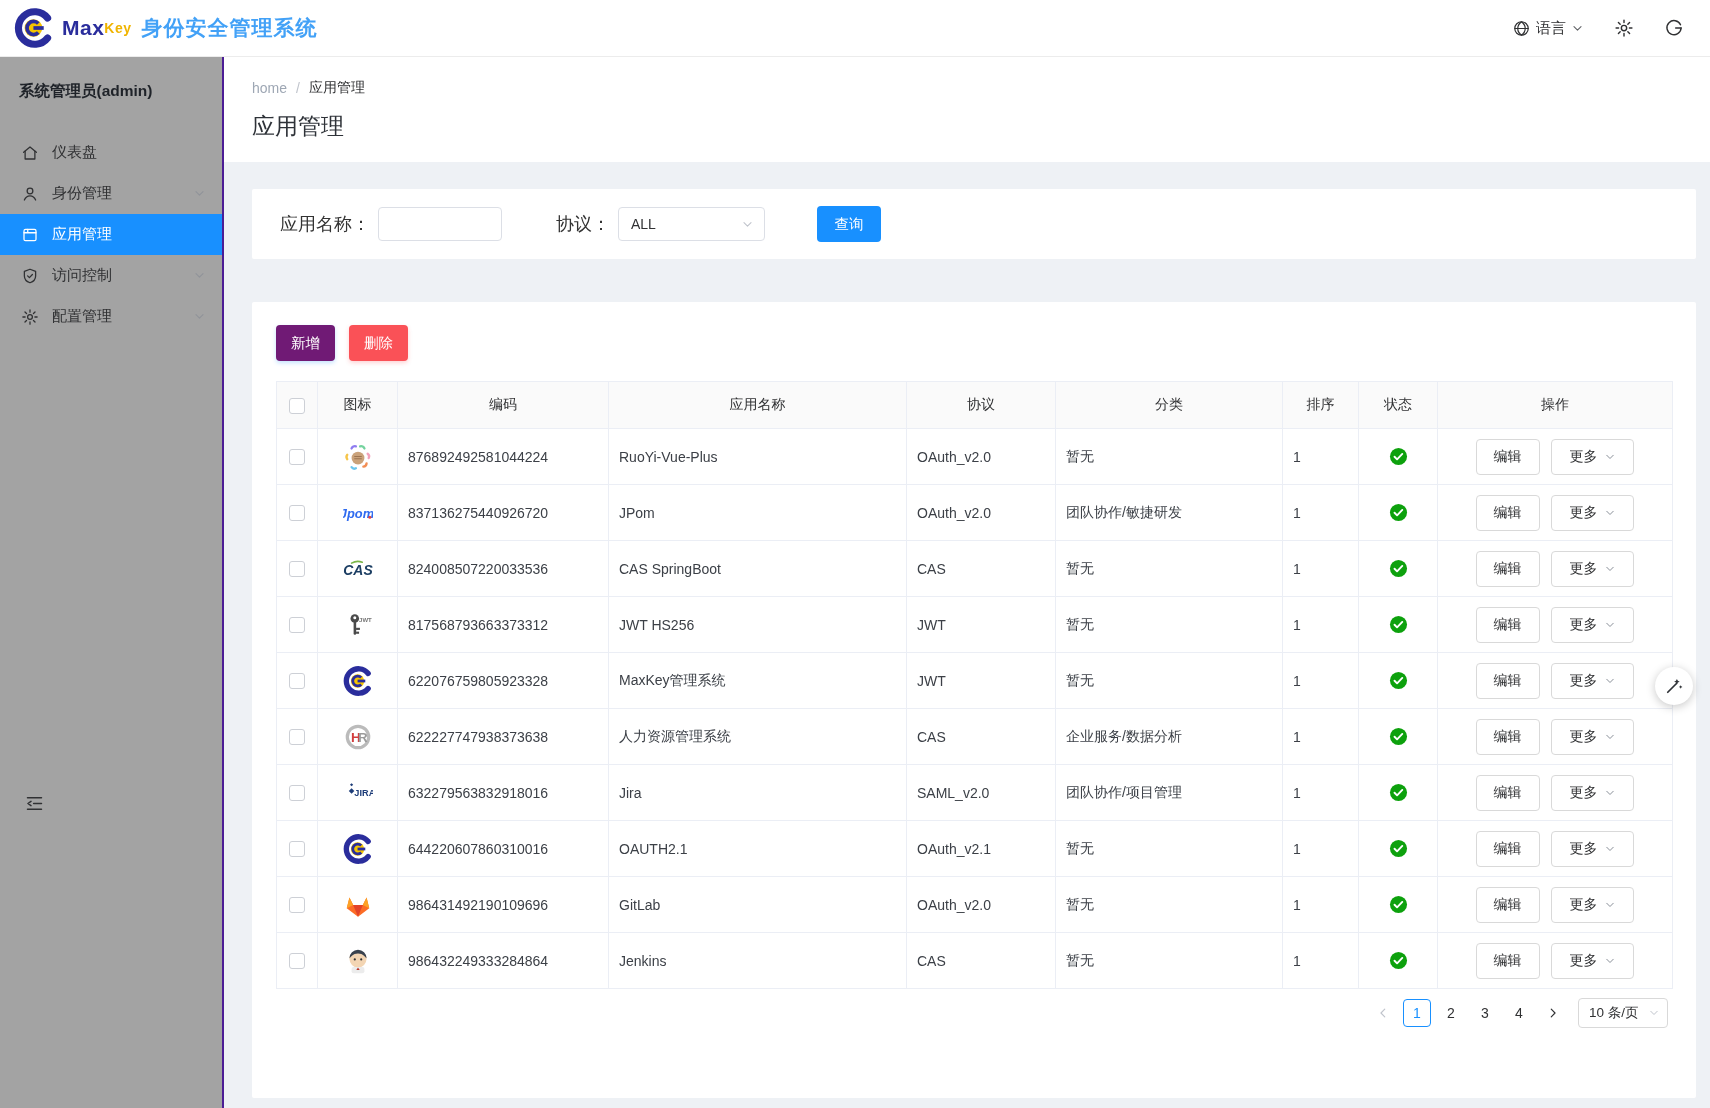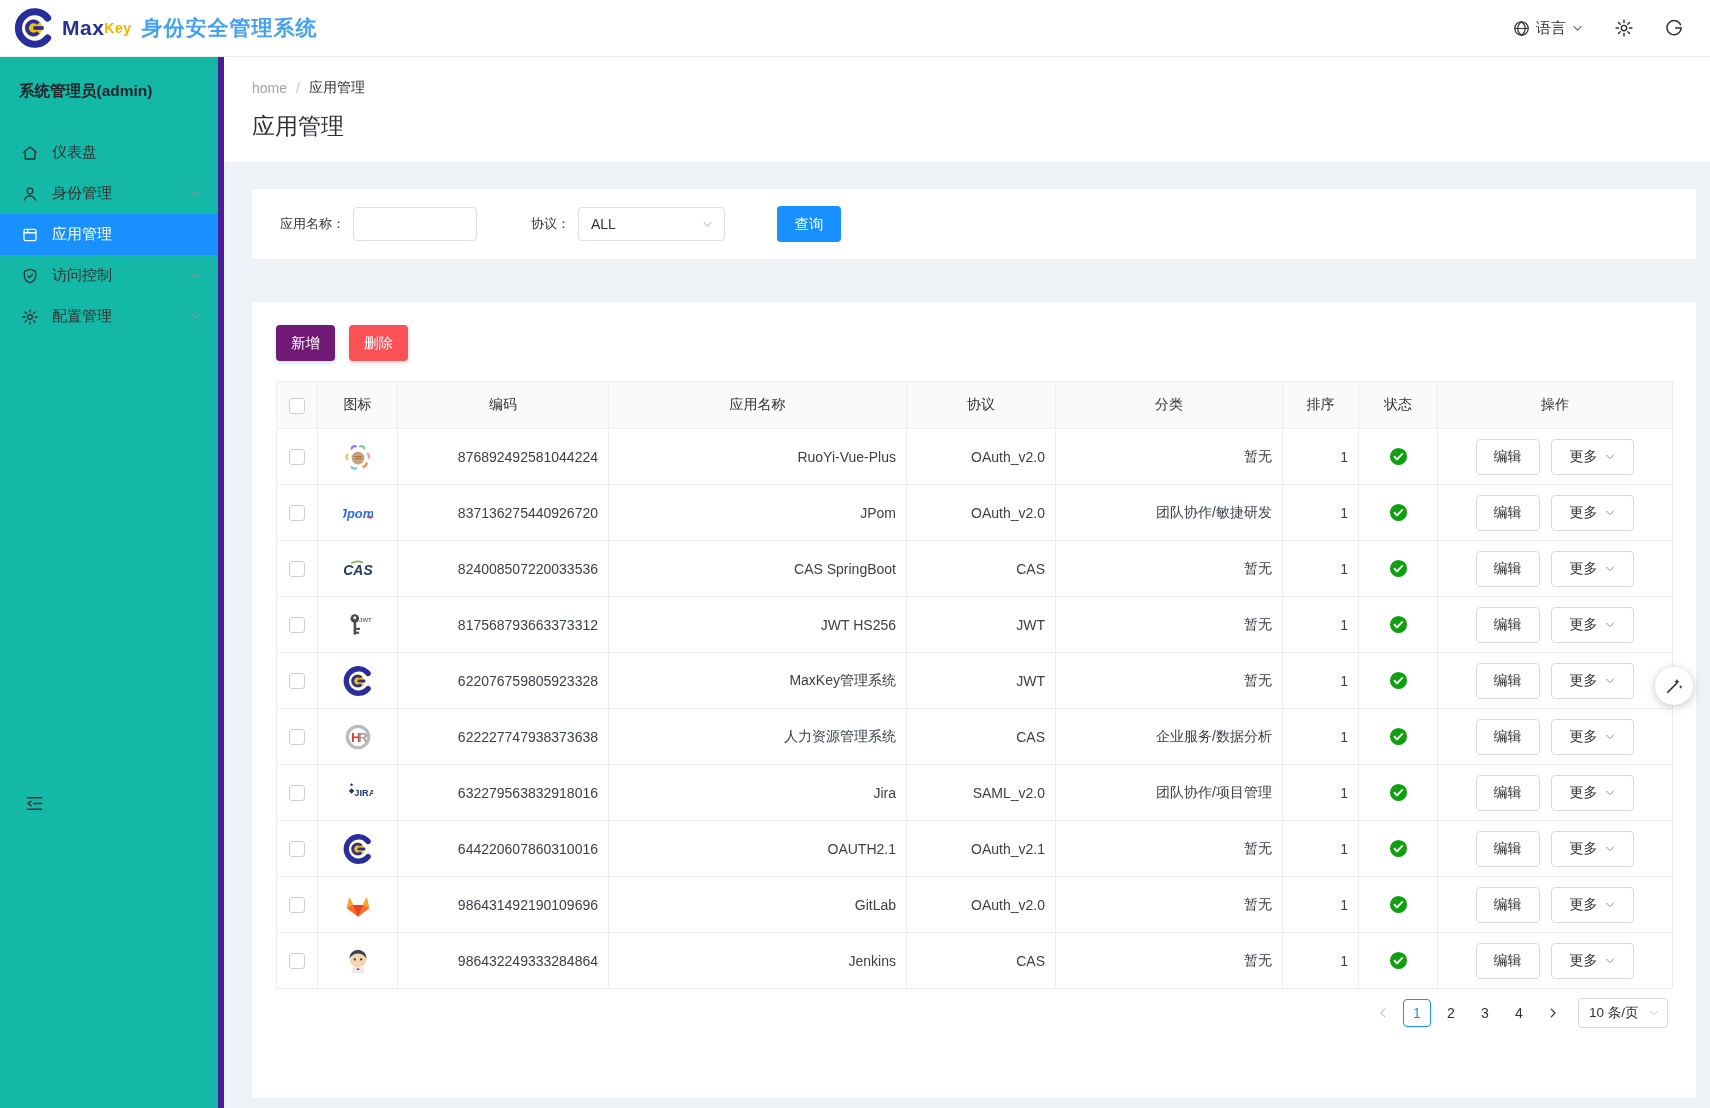--- a/index.html
+++ b/index.html
@@ -22,8 +22,8 @@
   .iconbtn{border:none;background:transparent;padding:0;width:20px;height:20px;color:#303133;cursor:pointer;}
 
   
-  .sidebar{position:absolute;left:0;top:57px;bottom:0;width:224px;background:#14b8a6;
-    border-right:6px solid #4c1d95;z-index:10;}
+  .sidebar{position:absolute;left:0;top:57px;bottom:0;width:224px;background:#a3a3a3;
+    border-right:2px solid #4c1d95;z-index:10;}
   .side-user{padding:24px 18px 8px 19px;font-size:15.5px;font-weight:bold;color:#1f2329;}
   .menu{margin-top:22px;}
   .menu-item{display:flex;align-items:center;height:41px;padding:0 16px 0 21px;

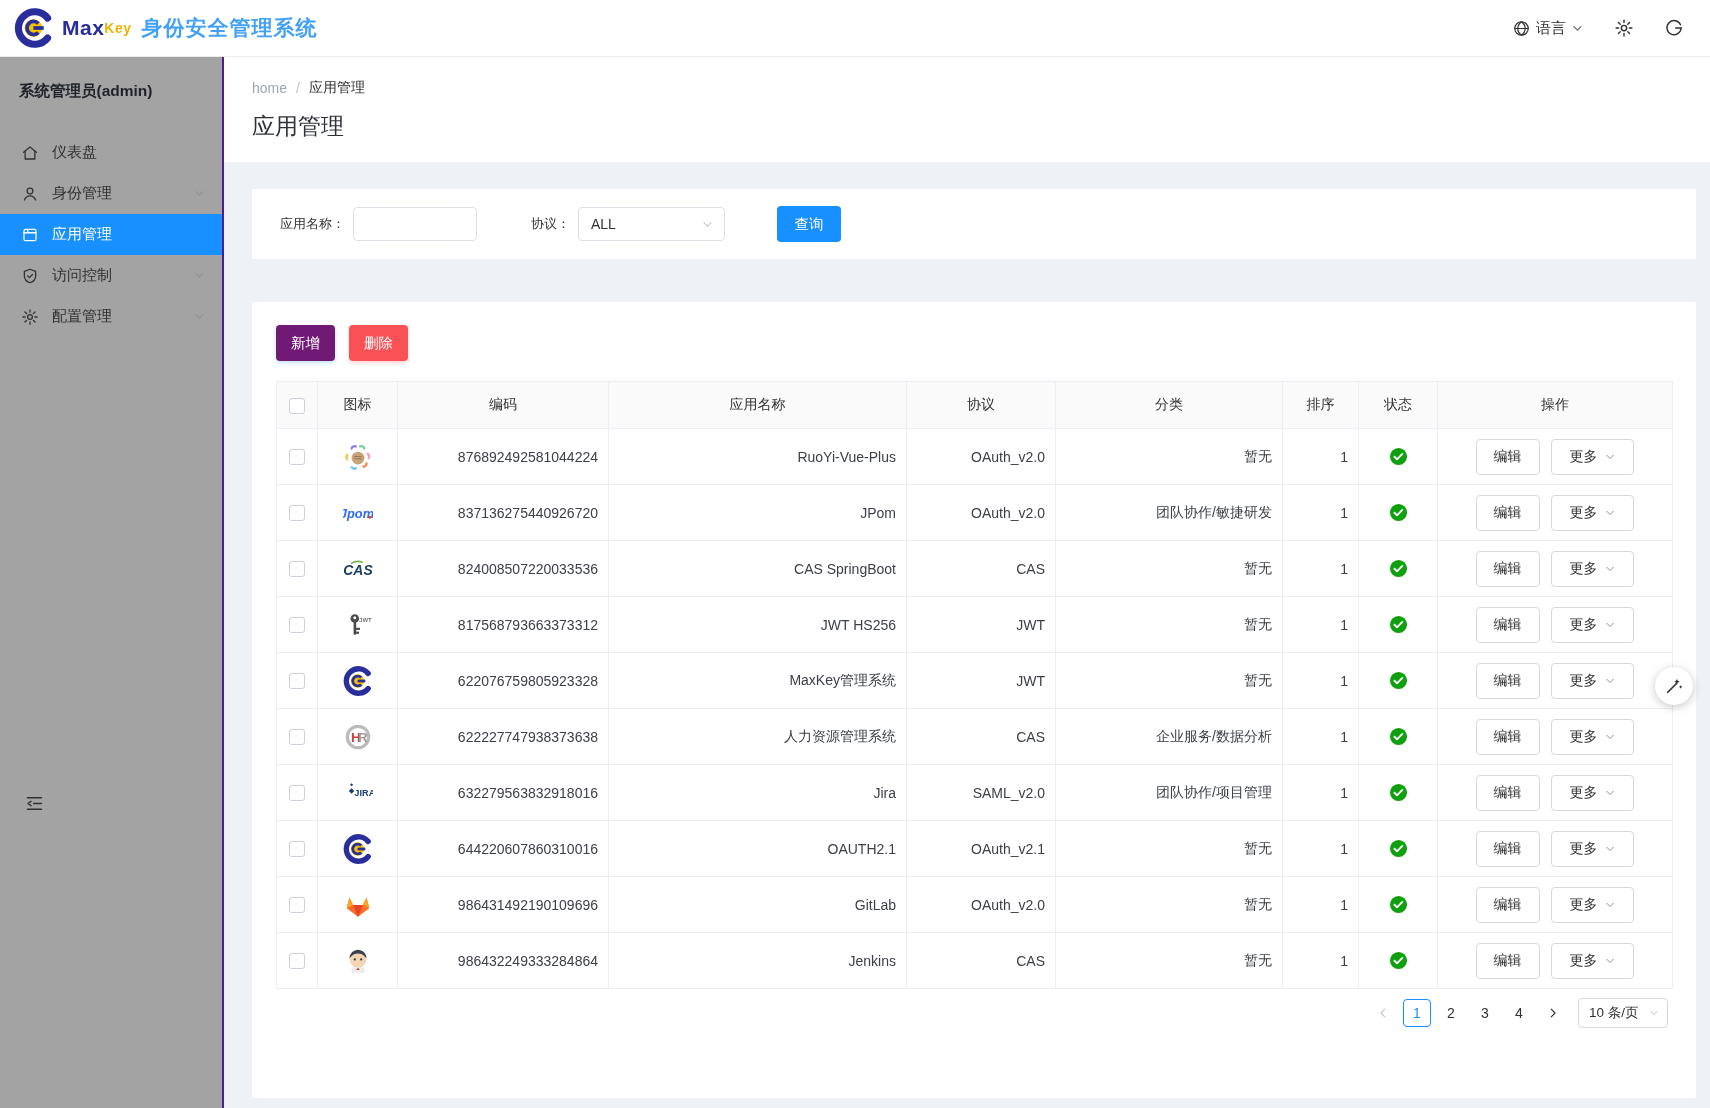--- a/index.html
+++ b/index.html
@@ -46,7 +46,7 @@
 
   .filter-card{margin:27px 14px 0 28px;height:70px;background:#fff;border-radius:2px;
     display:flex;align-items:center;padding:0 28px;}
-  .f-label{font-size:13px;color:#333;}
+  .f-label{font-size:18px;color:#333;}
   .f-input{width:124px;height:34px;border:1px solid #dcdfe6;border-radius:4px;margin-left:8px;
     font-size:14px;padding:0 10px;color:#303133;outline:none;background:#fff;}
   .f-label.protocol{margin-left:54px;}

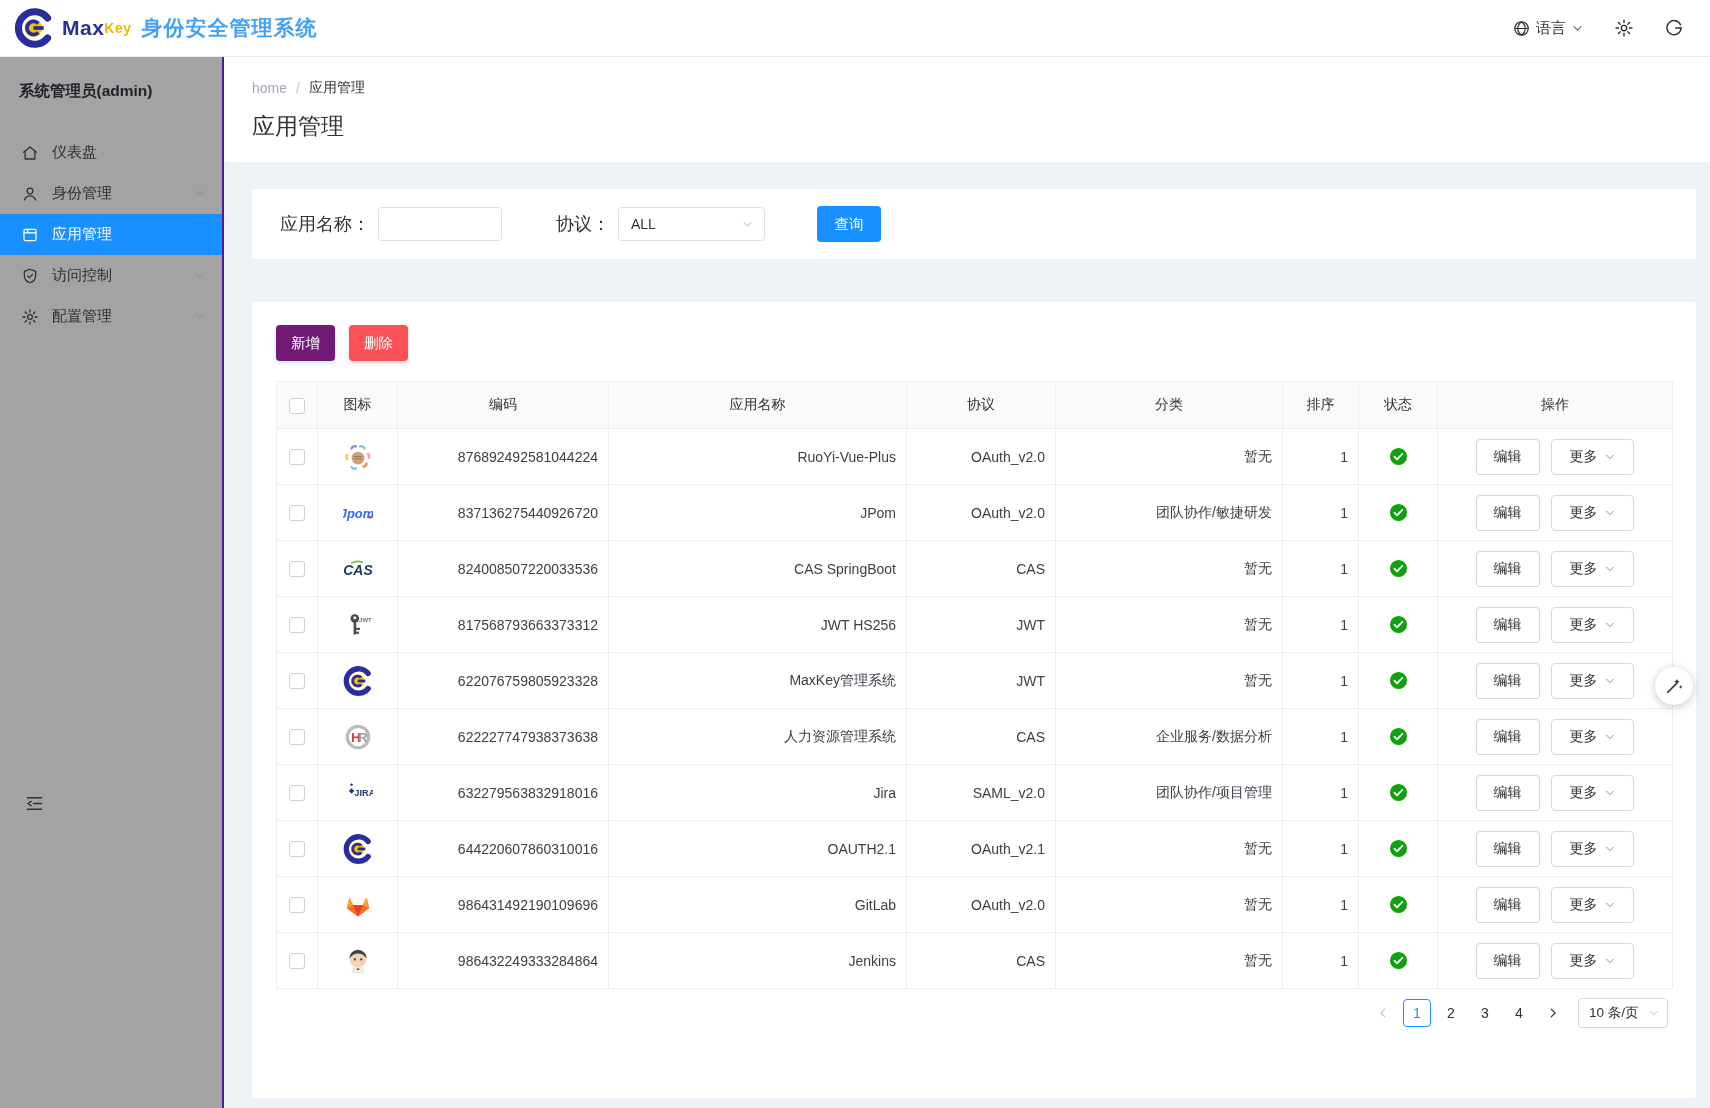--- a/index.html
+++ b/index.html
@@ -68,7 +68,7 @@
   table.apps th{height:47px;background:#fafafa;font-weight:500;color:#303133;text-align:center;padding:0 6px;}
   table.apps td{height:56px;color:#3c4047;padding:0 10px;}
   td.c,th.c{text-align:center;padding:0 4px;}
-  td.l{text-align:right;}
+  td.l{text-align:left;}
   .checkbox{display:inline-block;width:16px;height:16px;border:1px solid #cdd0d6;border-radius:3px;
     background:#fff;vertical-align:middle;cursor:pointer;}
   .logo-badge{display:inline-block;width:30px;height:30px;vertical-align:middle;}

